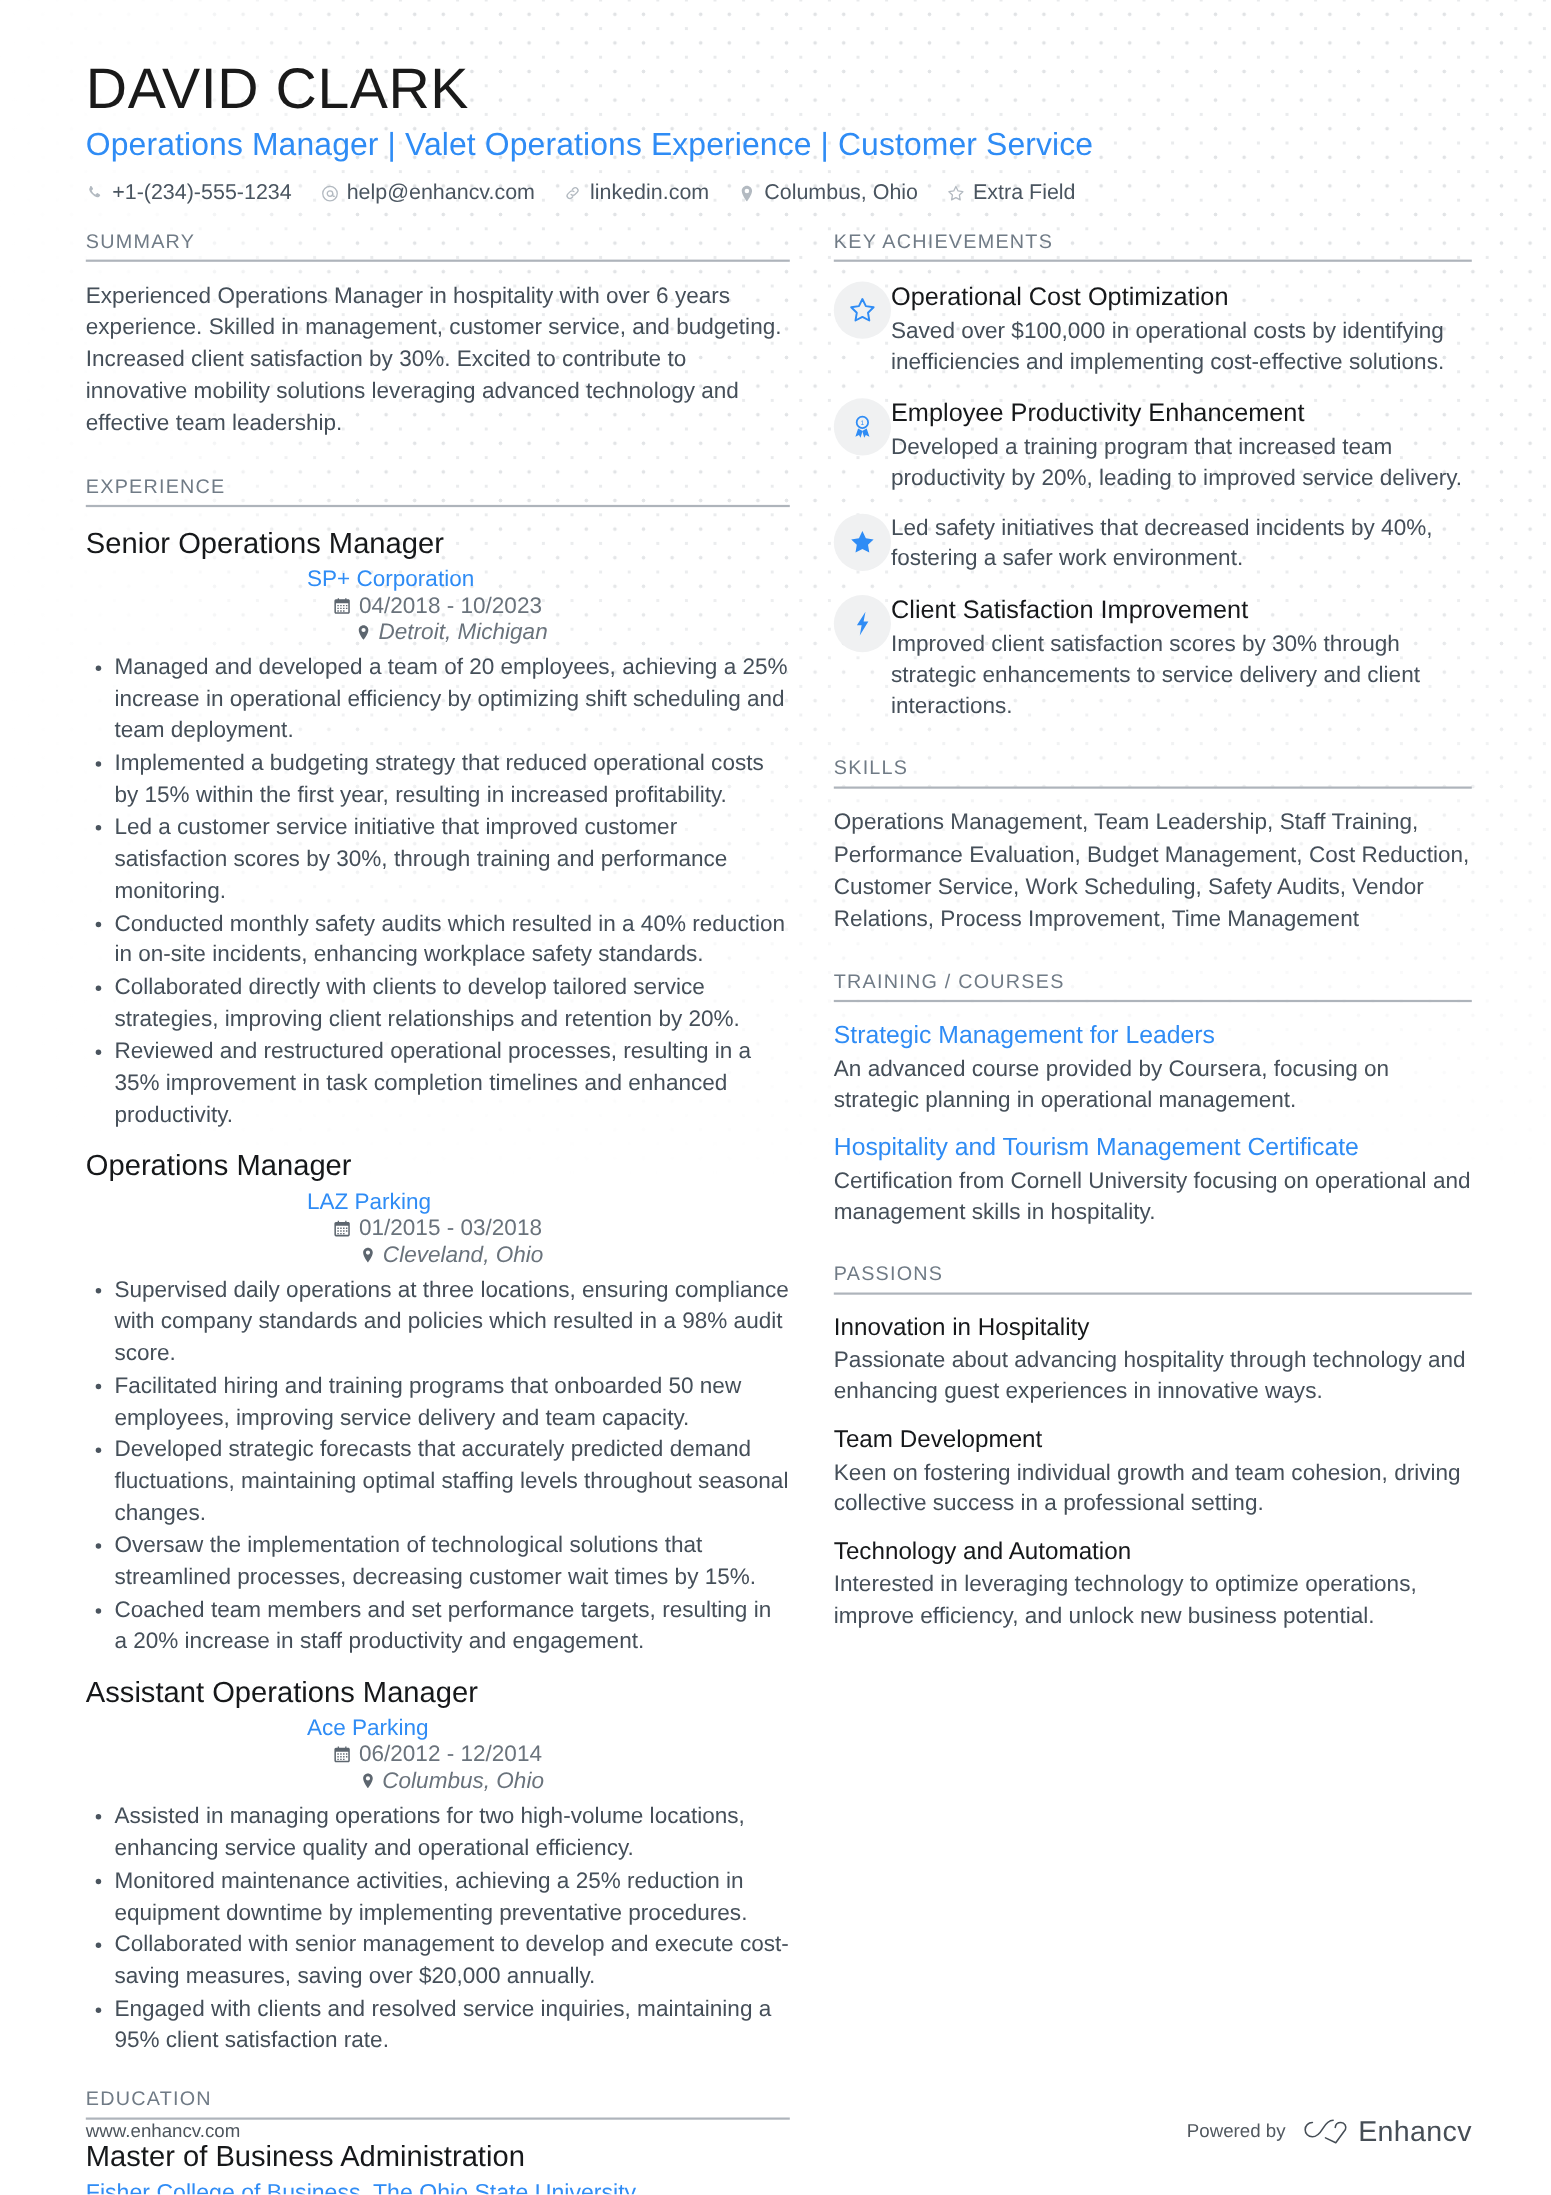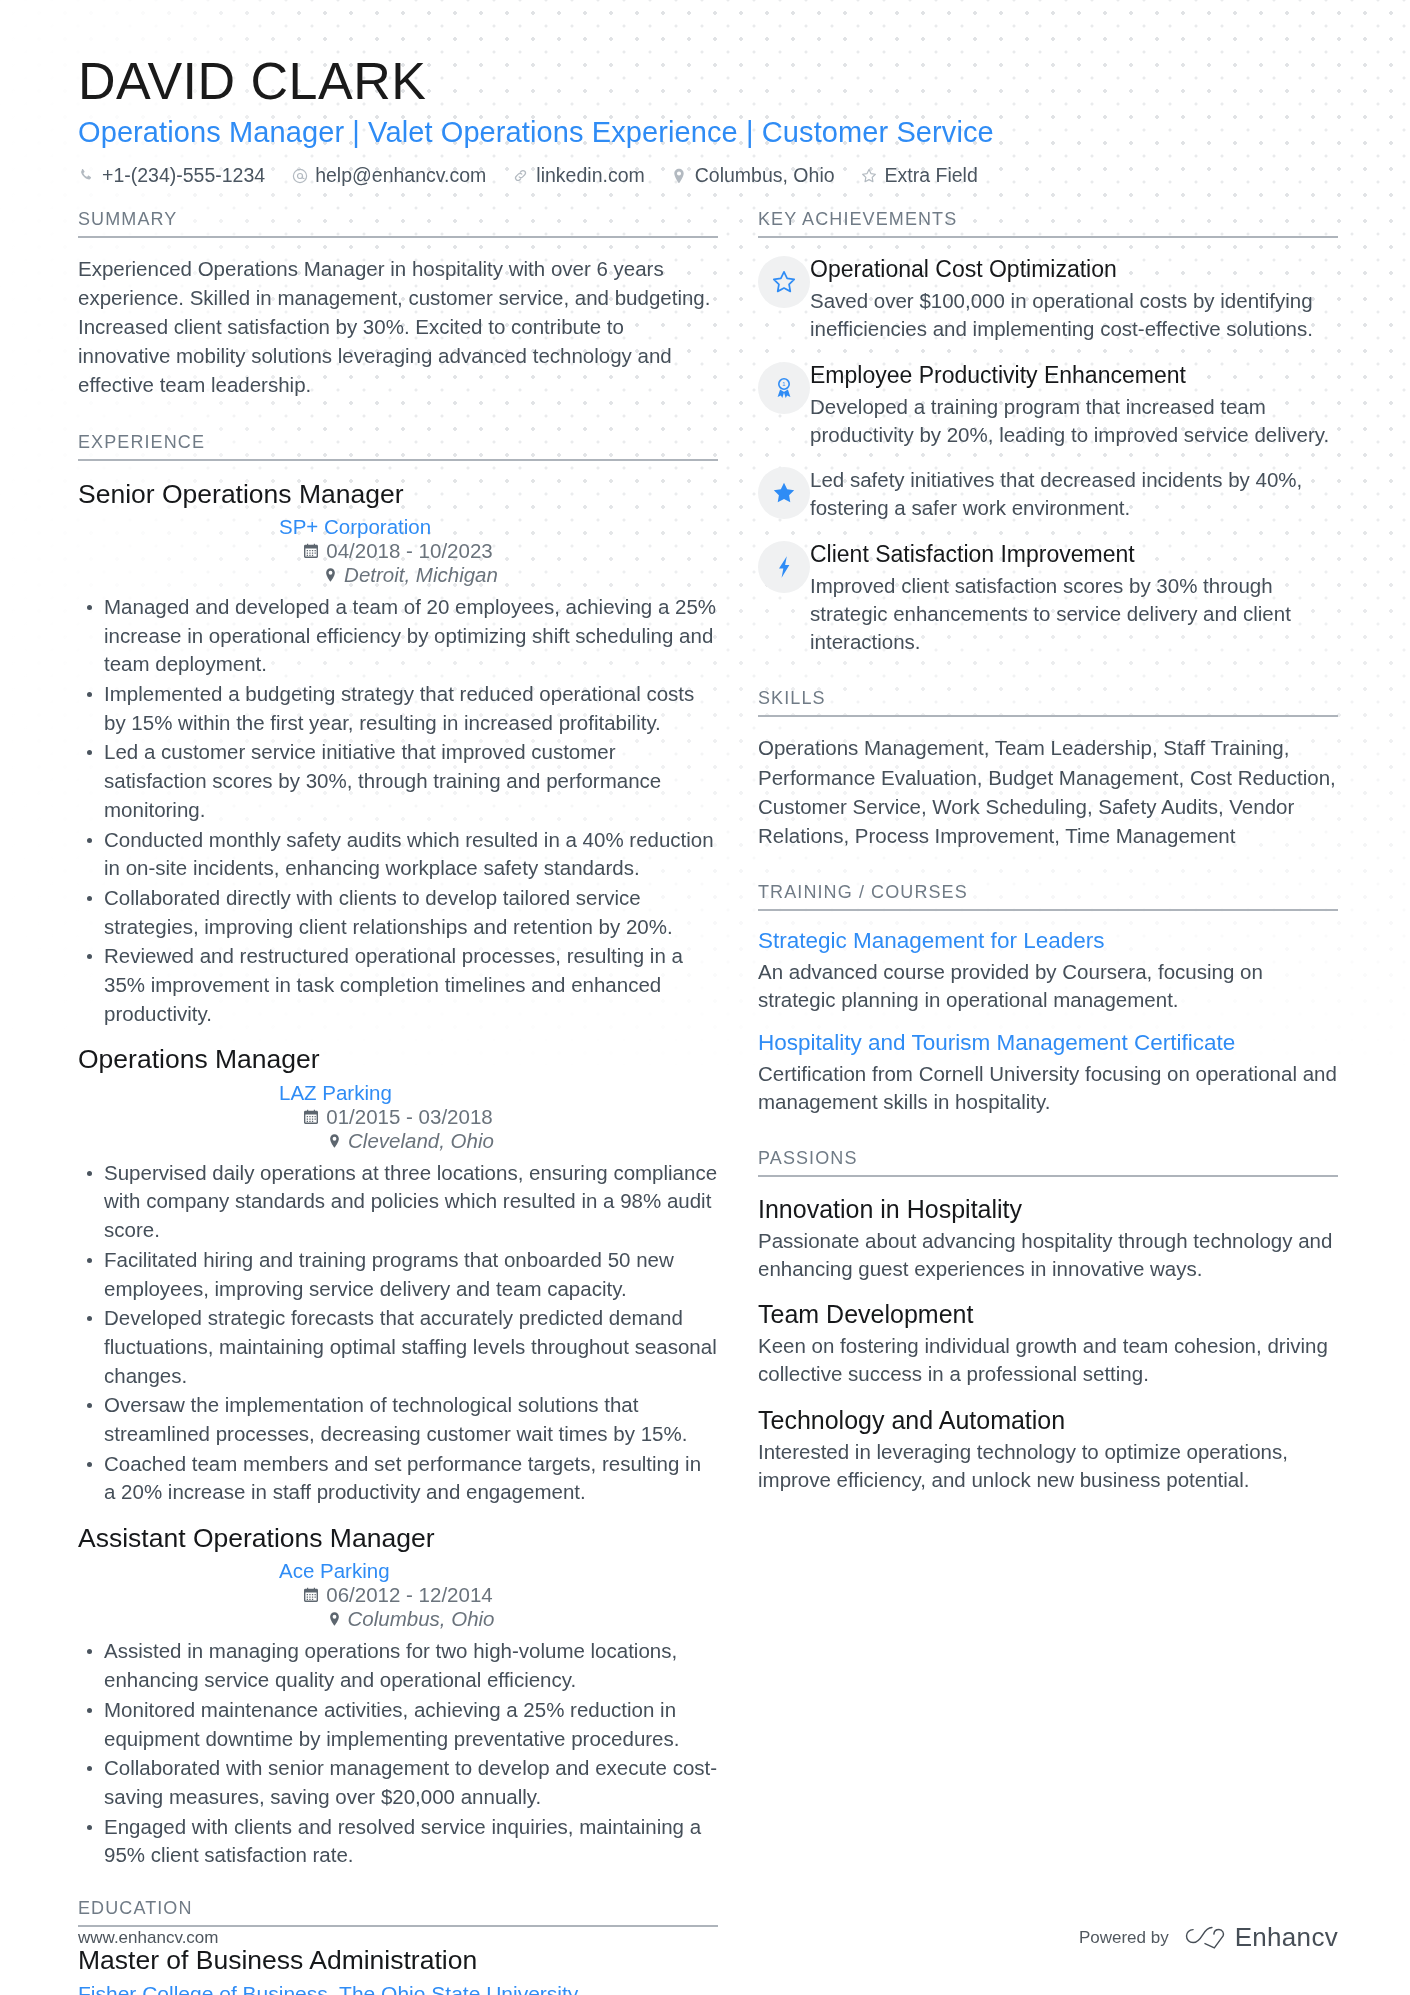--- a/index.html
+++ b/index.html
@@ -259,7 +259,7 @@
     margin-bottom: 2px;
   }
   .sub-title-plain {
-    font-size: 25px;
+    font-size: 22px;
     color: #16181a;
     line-height: 1.28;
     margin-bottom: 2px;

